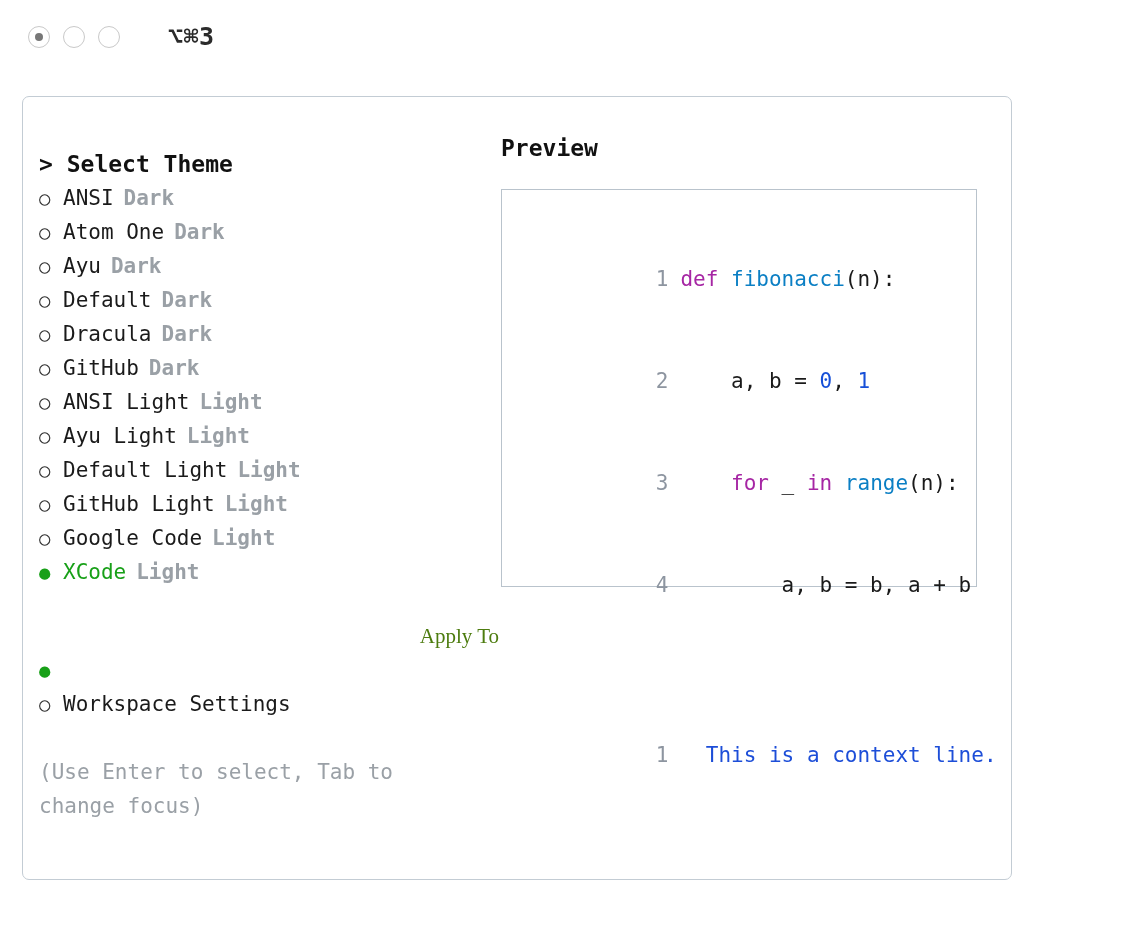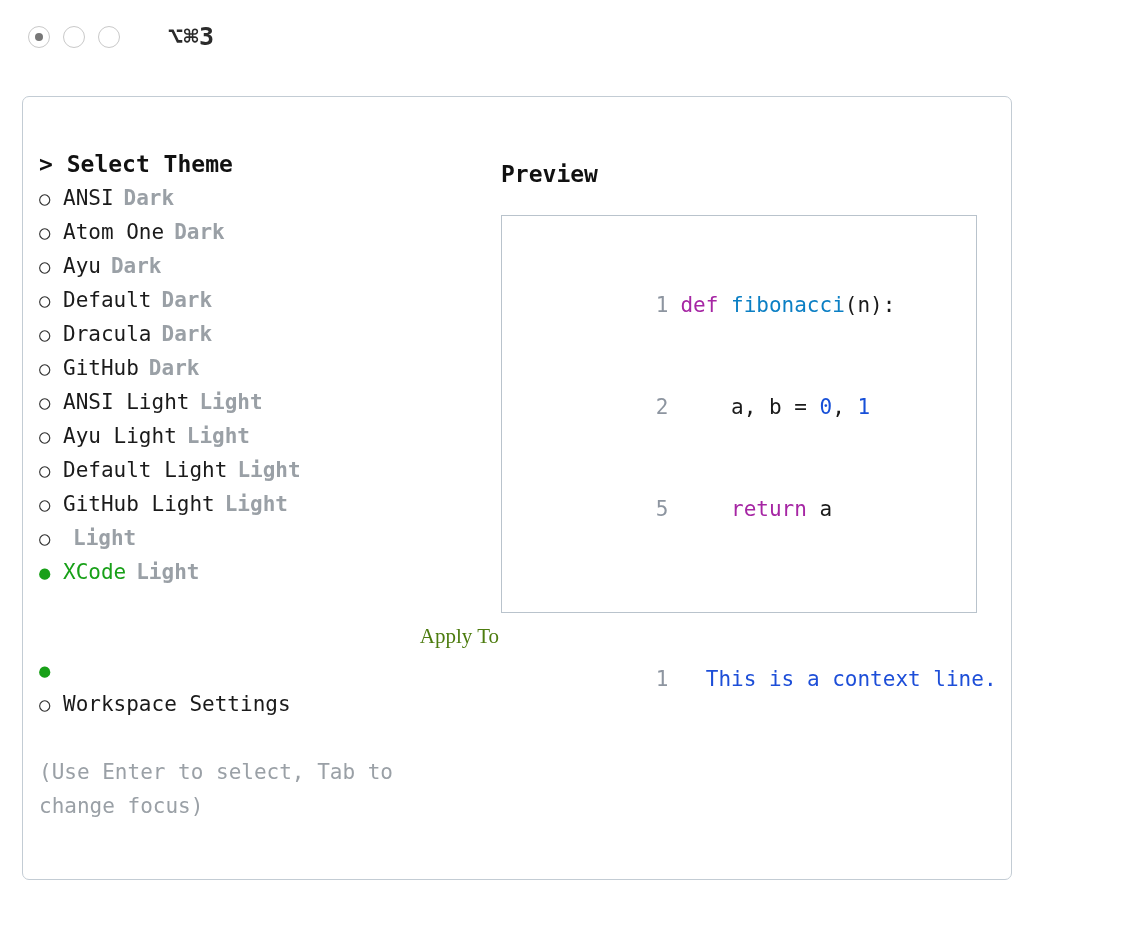--- a/index.html
+++ b/index.html
@@ -89,7 +89,7 @@
   .right-col {
     position: absolute;
     left: 478px;
-    top: 60px;
+    top: 34px;
     width: 500px;
   }
   .section-head {

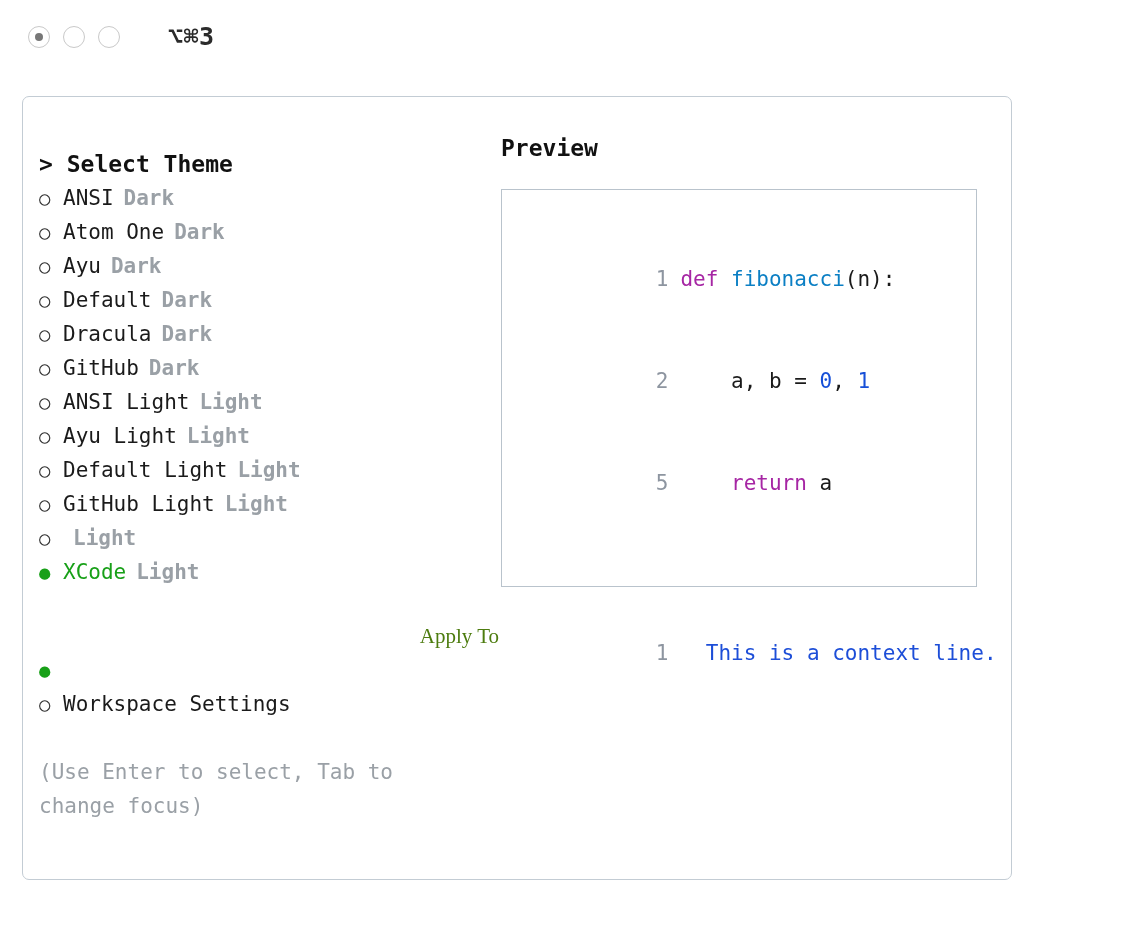--- a/index.html
+++ b/index.html
@@ -301,6 +301,9 @@
           <span class="lineno">2</span><span class="plain">    a, b = </span><span class="num">0</span><span class="plain">, </span><span class="num">1</span>
         </div>
 
+        <div class="code-line">
+          <span class="lineno">3</span><span class="plain">    </span><span class="kw">for</span><span class="plain"> _ </span><span class="kw">in</span><span class="plain"> </span><span class="fn">range</span><span class="plain">(n):</span>
+        </div>
 
 
         <div class="code-line">

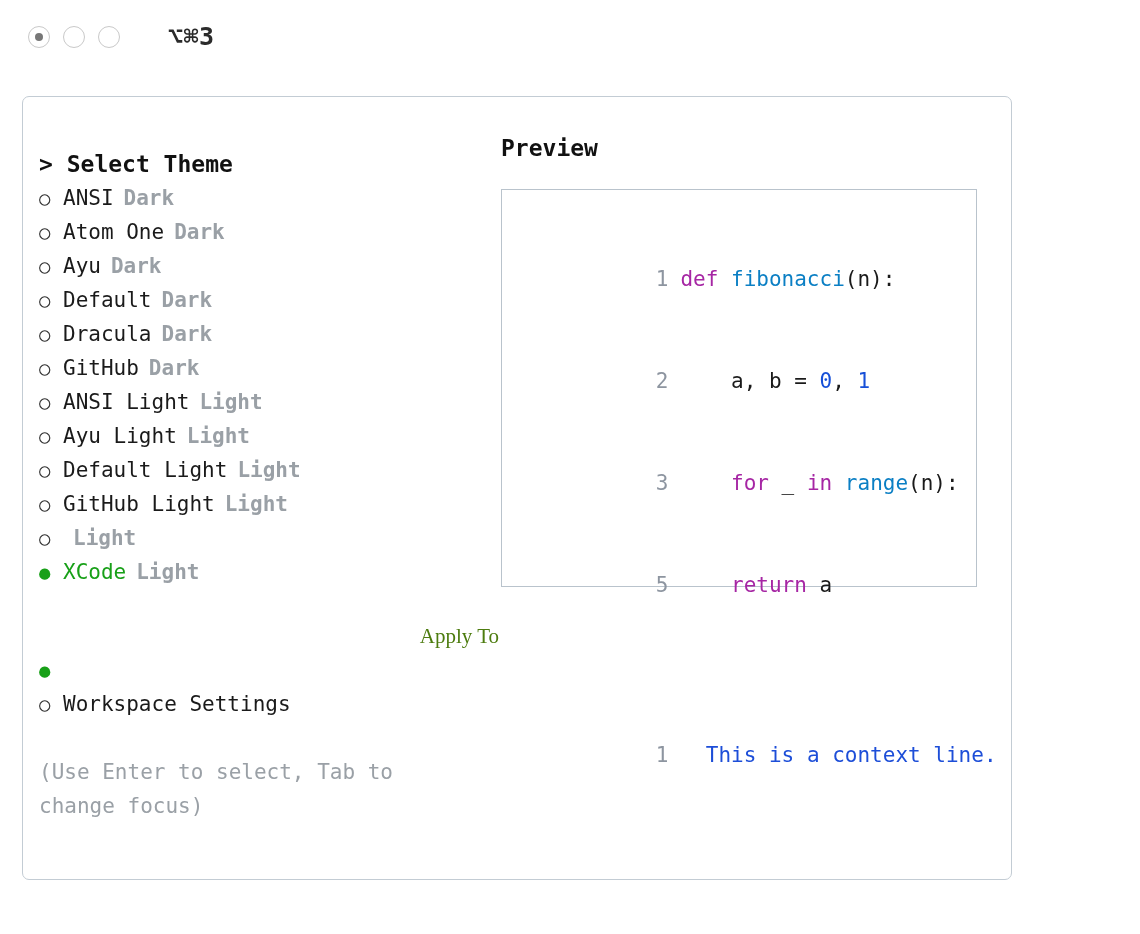--- a/index.html
+++ b/index.html
@@ -262,6 +262,7 @@
         </div>
         <div class="row">
           <span class="bullet">○</span>
+          <span class="label">Google Code</span>
           <span class="variant">Light</span>
         </div>
         <div class="row">

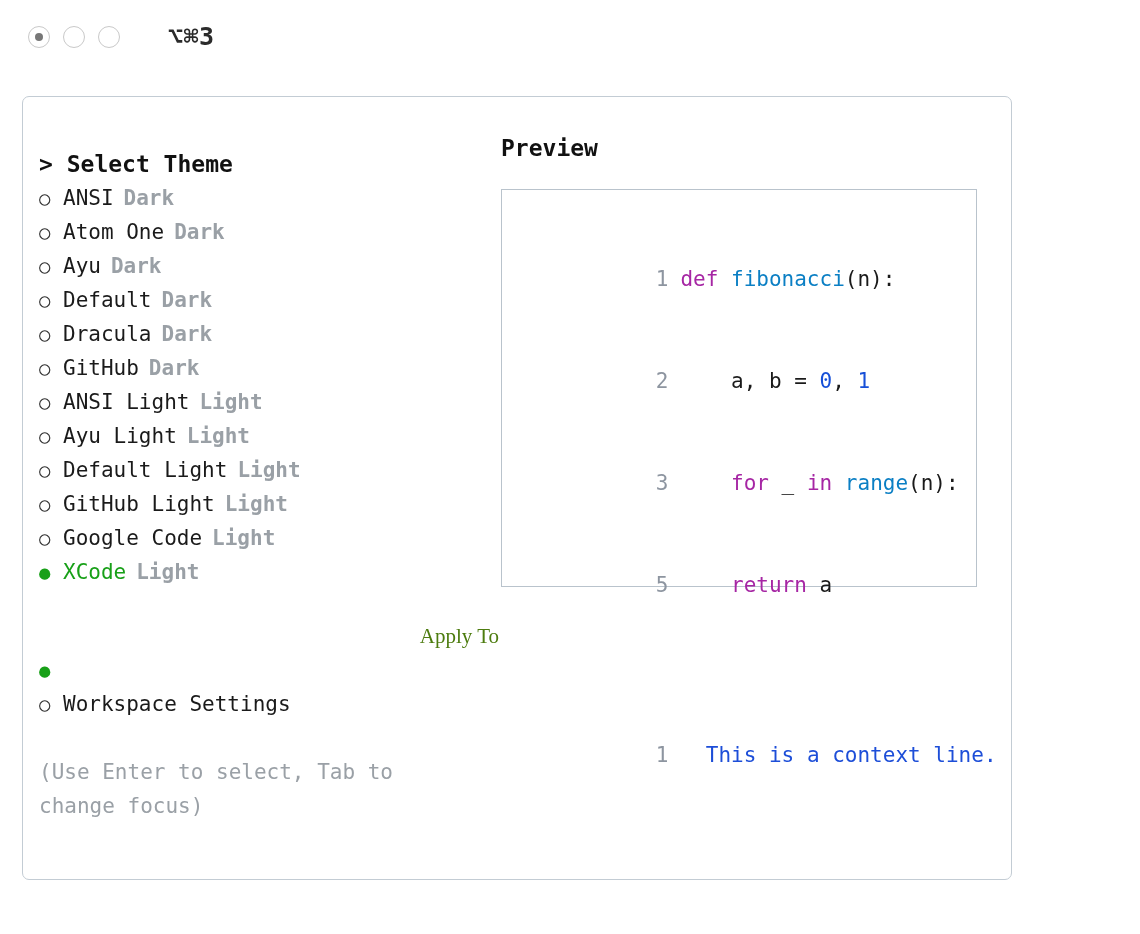--- a/index.html
+++ b/index.html
@@ -306,6 +306,9 @@
           <span class="lineno">3</span><span class="plain">    </span><span class="kw">for</span><span class="plain"> _ </span><span class="kw">in</span><span class="plain"> </span><span class="fn">range</span><span class="plain">(n):</span>
         </div>
 
+        <div class="code-line">
+          <span class="lineno">4</span><span class="plain">        a, b = b, a + b</span>
+        </div>
 
         <div class="code-line">
           <span class="lineno">5</span><span class="plain">    </span><span class="kw">return</span><span class="plain"> a</span>

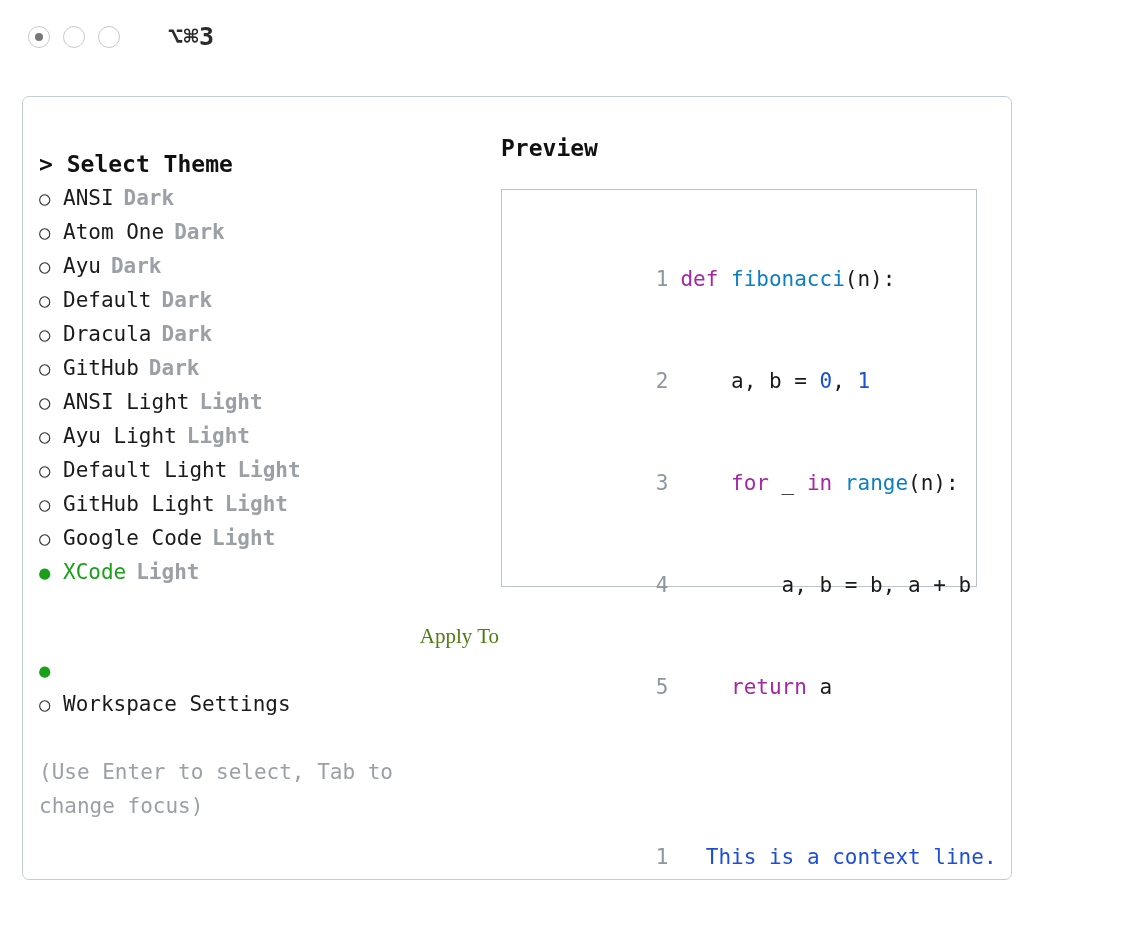--- a/index.html
+++ b/index.html
@@ -310,9 +310,6 @@
           <span class="lineno">4</span><span class="plain">        a, b = b, a + b</span>
         </div>
 
-        <div class="code-line">
-          <span class="lineno">5</span><span class="plain">    </span><span class="kw">return</span><span class="plain"> a</span>
-        </div>
 
         <div class="blank-line"></div>
         <div class="blank-line"></div>

